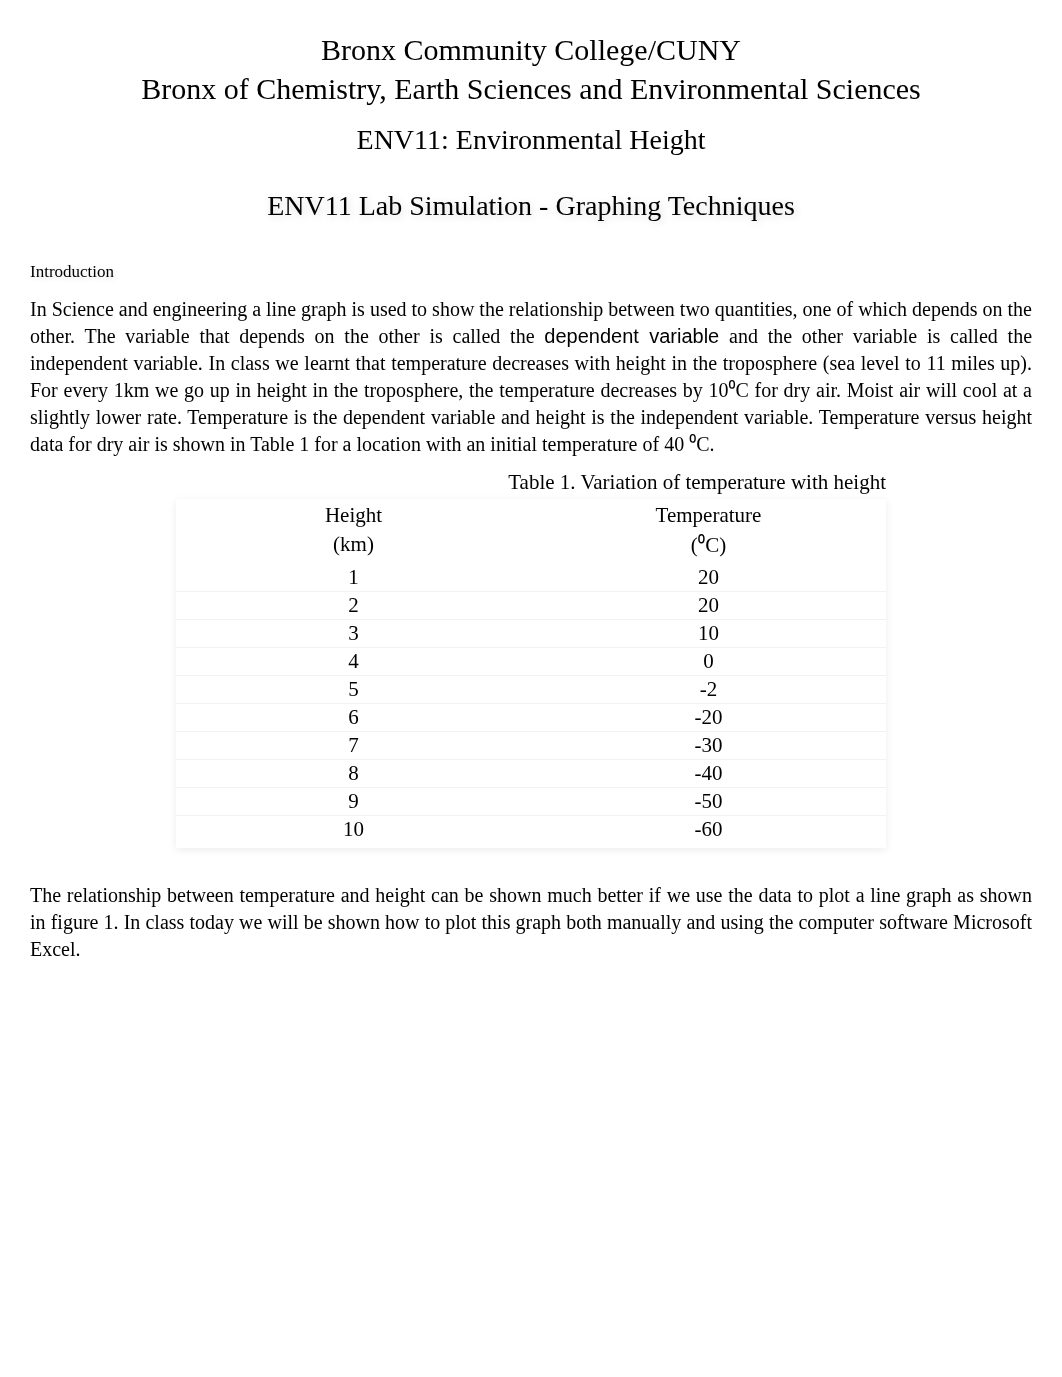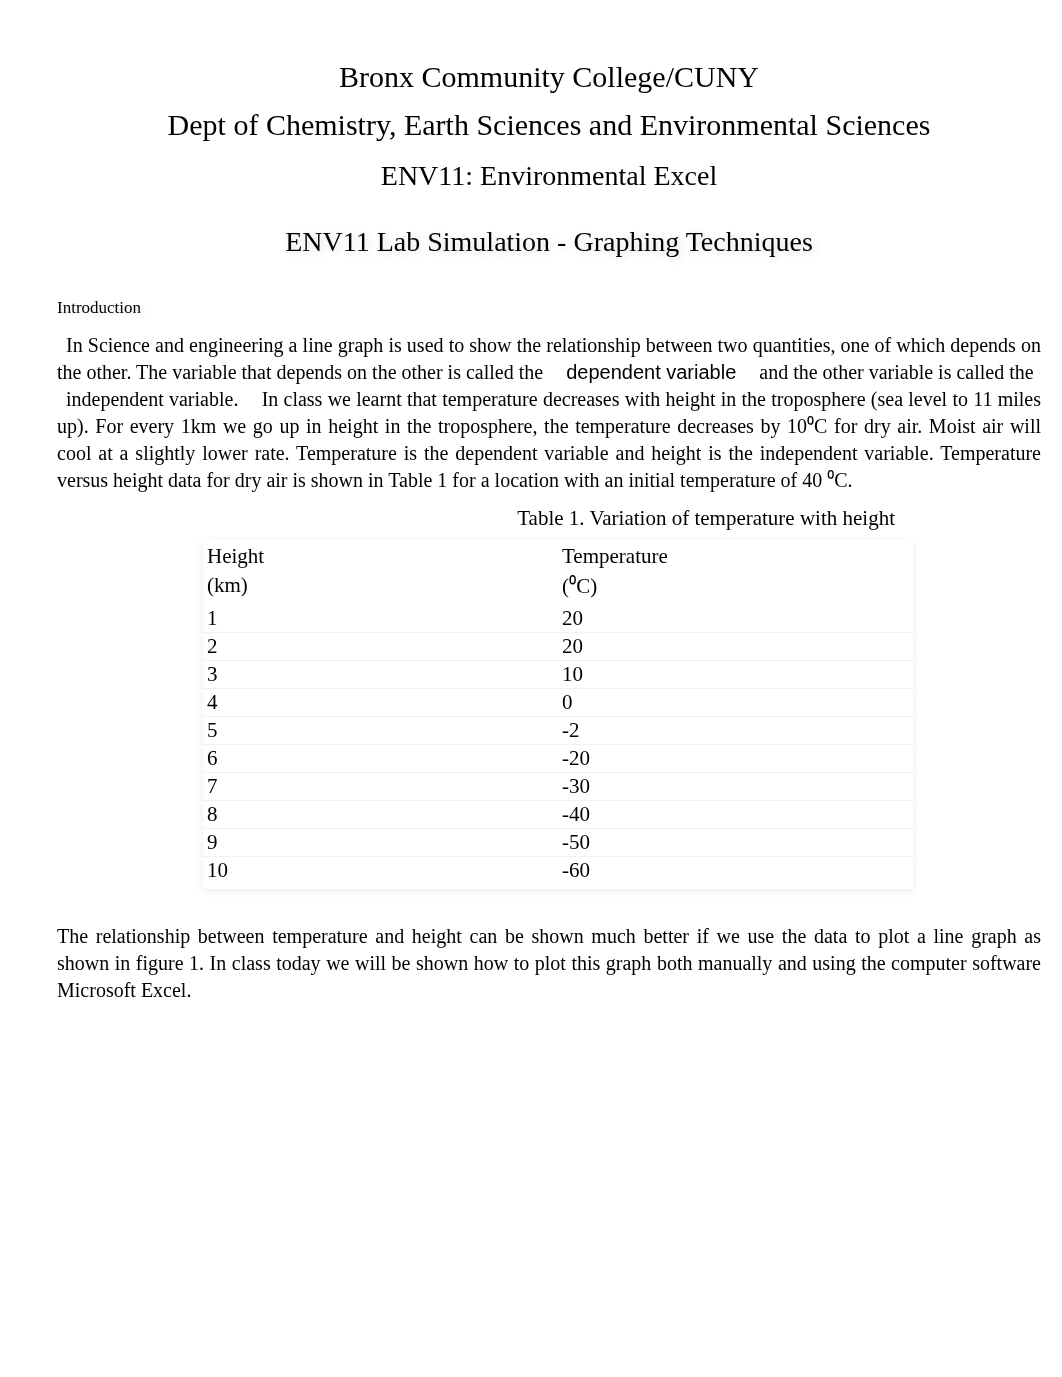--- a/index.html
+++ b/index.html
@@ -3,7 +3,7 @@
   <meta charset="utf-8">
   <style>
     * {
-      margin: 9px;
+      margin: 0;
       padding: 0;
       box-sizing: border-box;
     }

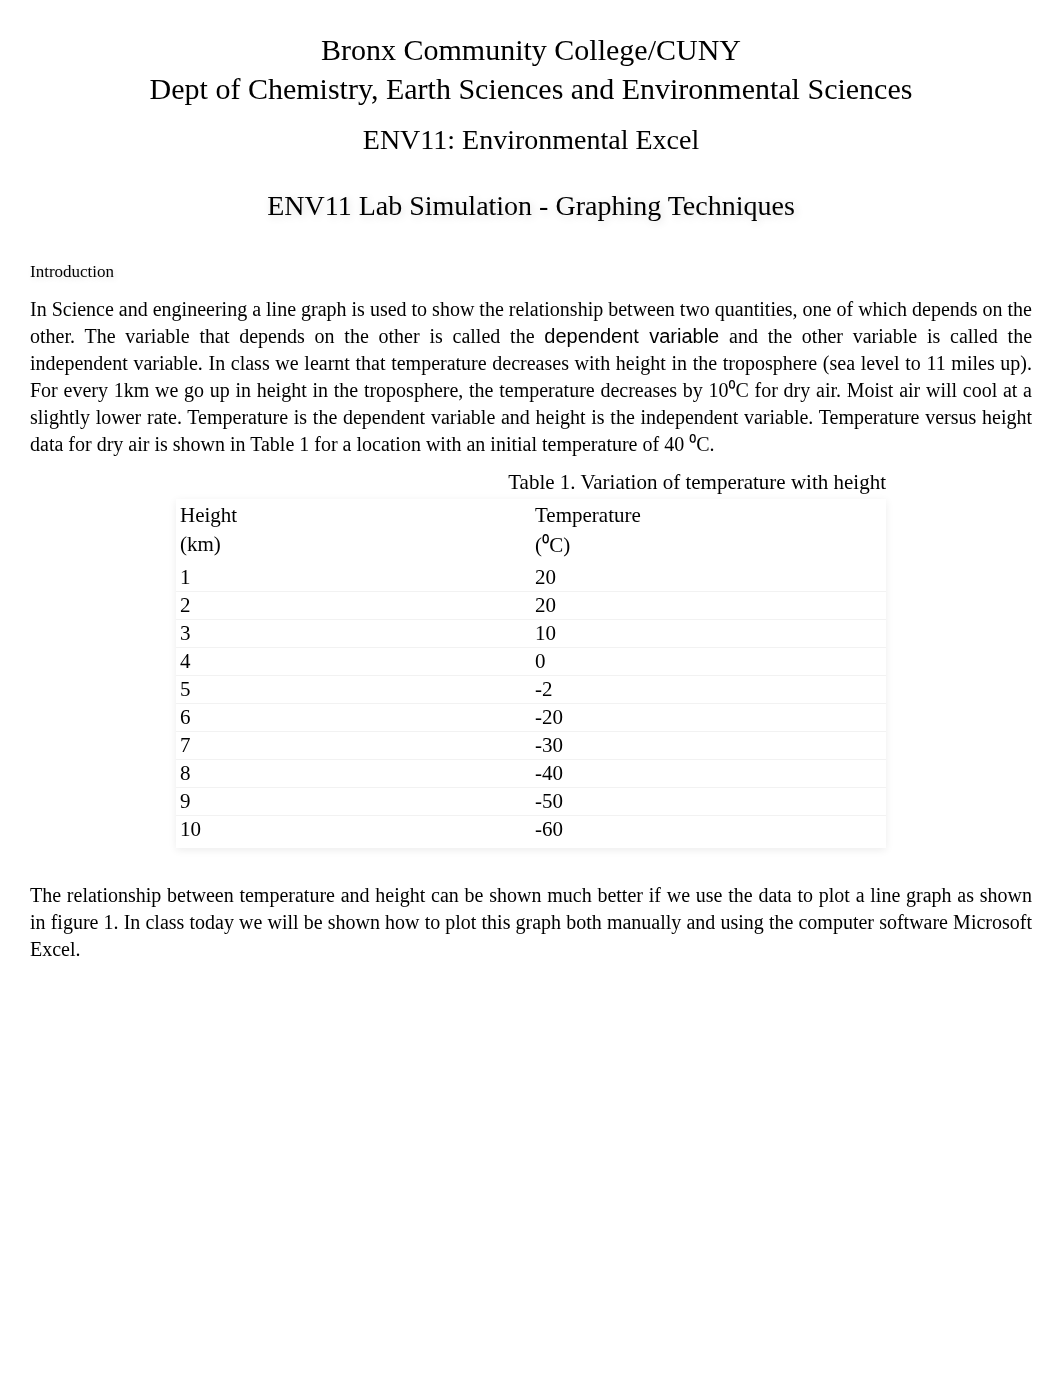--- a/index.html
+++ b/index.html
@@ -100,7 +100,7 @@
 
 <div class="header-block">
   <div class="institution">Bronx Community College/CUNY</div>
-  <div class="department">Dept of Chemistry, Earth Sciences and Environmental Sciences</div>
+  <div class="department">Bronx of Chemistry, Earth Sciences and Environmental Sciences</div>
   <div class="course">ENV11: Environmental Excel</div>
 </div>
 

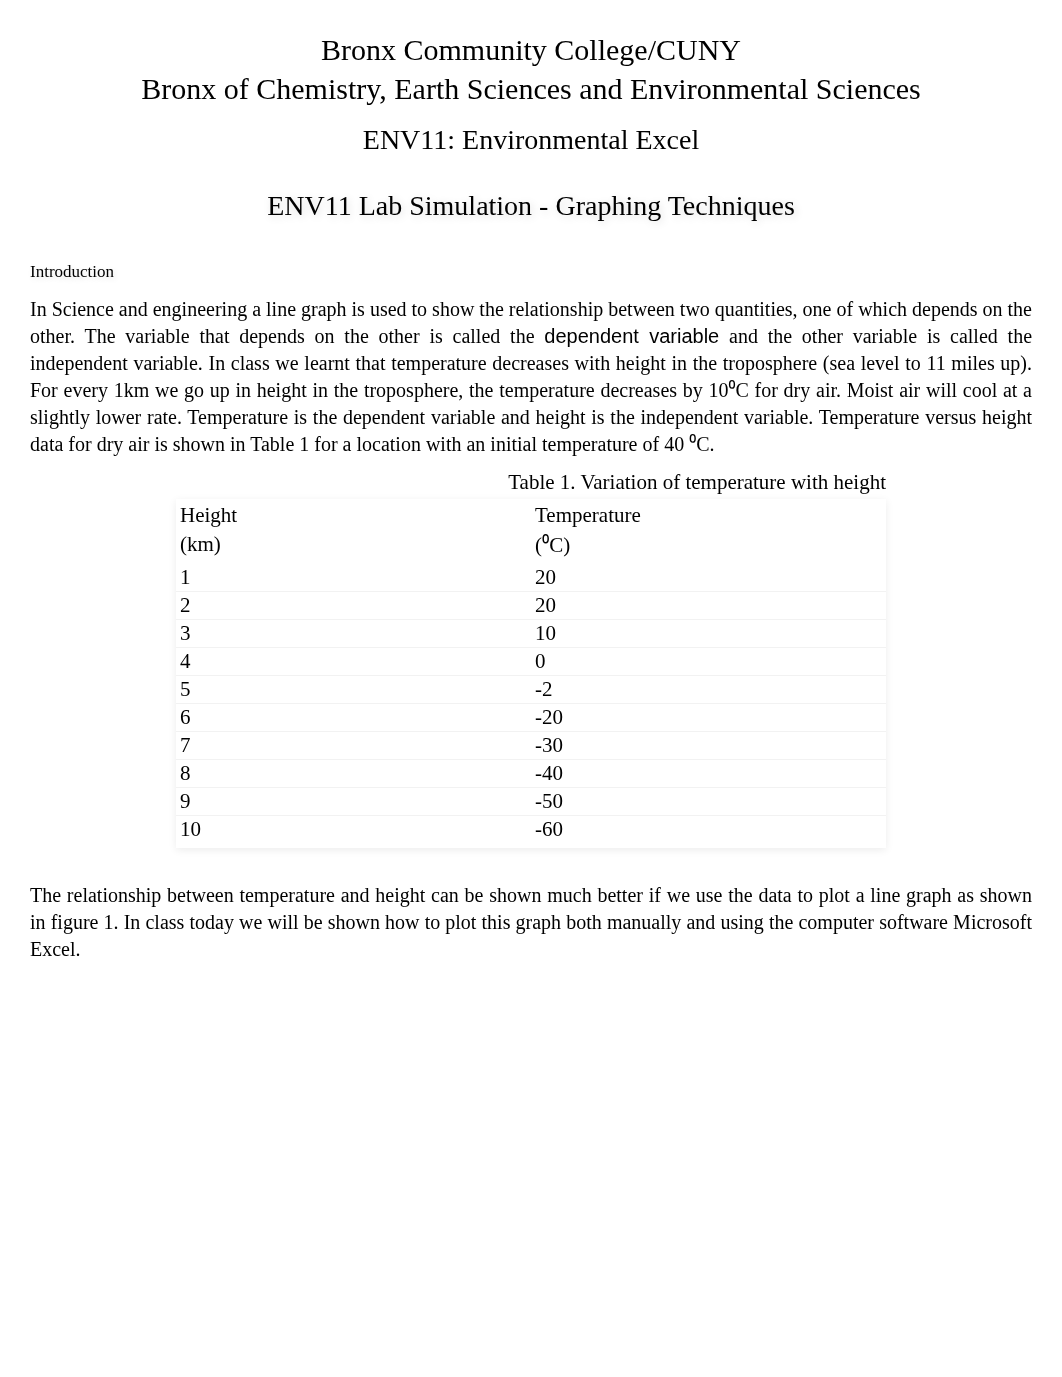--- a/index.html
+++ b/index.html
@@ -101,7 +101,7 @@
 <div class="header-block">
   <div class="institution">Bronx Community College/CUNY</div>
   <div class="department">Bronx of Chemistry, Earth Sciences and Environmental Sciences</div>
-  <div class="course">ENV11: Environmental Excel</div>
+  <div class="course">ENV11: Environmental Height</div>
 </div>
 
 <div class="lab-title">ENV11 Lab Simulation - Graphing Techniques</div>

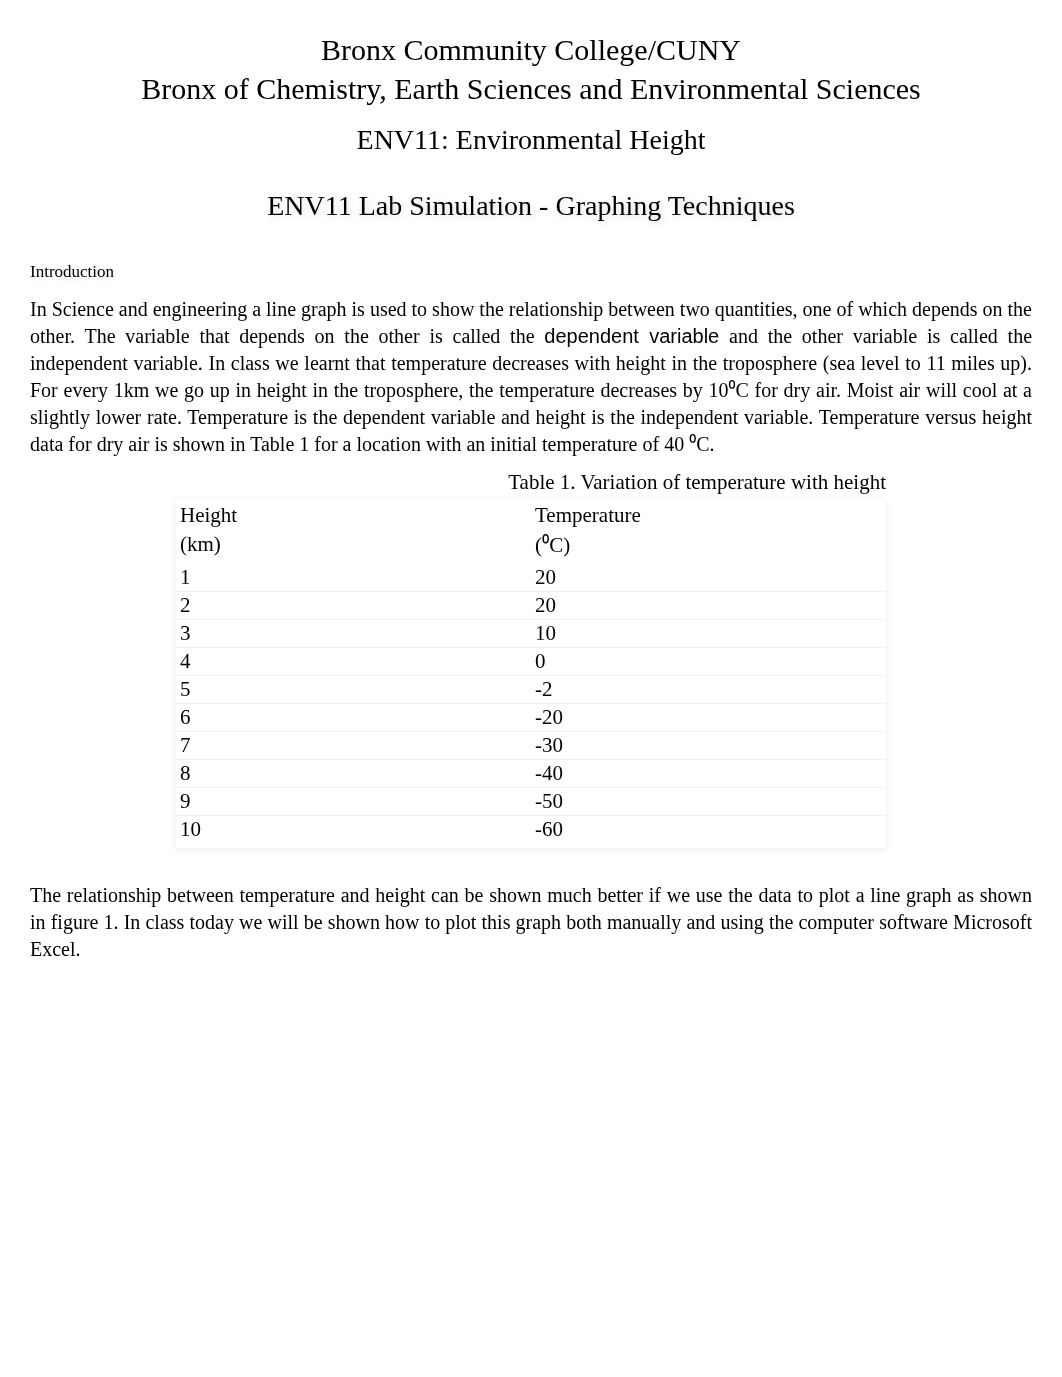--- a/index.html
+++ b/index.html
@@ -71,7 +71,7 @@
       box-shadow: 0 2px 8px rgba(0,0,0,0.08);
     }
     table.data-table td {
-      text-align: left;
+      text-align: center;
       padding: 1px 4px;
       border-bottom: 1px solid #f2f2f2;
       width: 50%;

